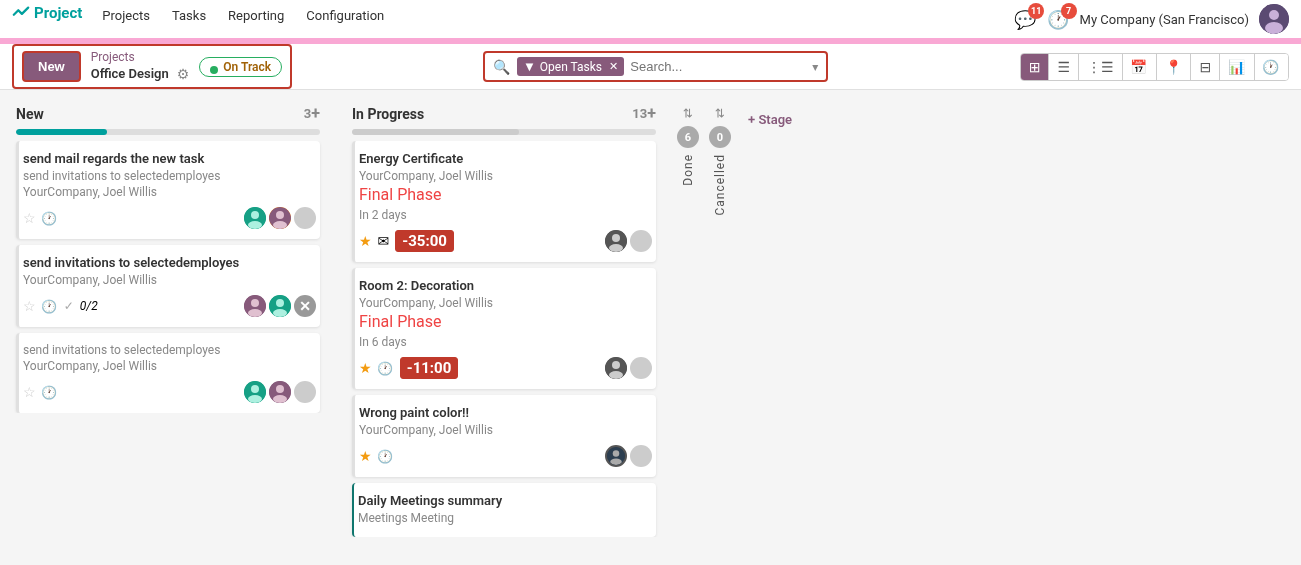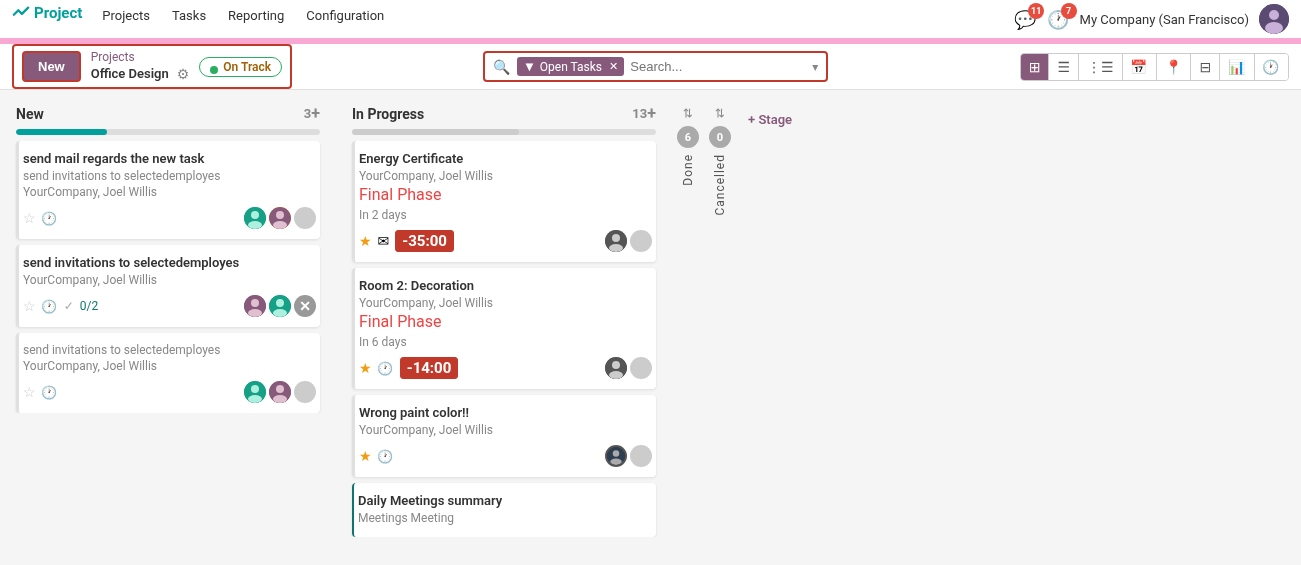--- a/index.html
+++ b/index.html
@@ -112,7 +112,7 @@
     .card-star.gold { color: #f39c12; }
     .card-clock { font-size: 13px; color: #aaa; cursor: pointer; }
     .card-check { font-size: 12px; color: #aaa; cursor: pointer; }
-    .card-subtask { font-size: 12px; color: #0f766e; }
+    .card-subtask { font-size: 12px; color: #000000; font-style: italic; }
     .card-avatars { display: flex; gap: 3px; margin-left: auto; }
     .avatar-sm {
       width: 22px; height: 22px; border-radius: 50%;

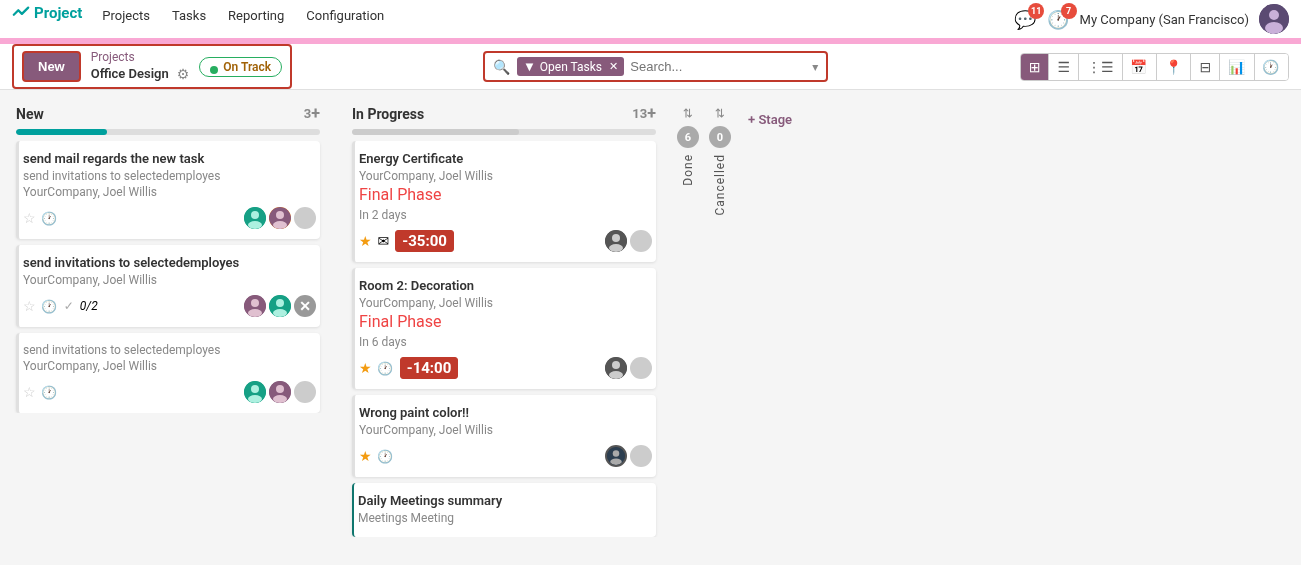--- a/index.html
+++ b/index.html
@@ -377,7 +377,7 @@
         <div class="card-footer">
           <span class="card-star gold">★</span>
           <span class="card-clock">🕐</span>
-          <span class="timer-badge">-14:00</span>
+          <span class="timer-badge">-11:00</span>
           <div class="card-avatars">
             <div class="avatar-sm" style="background:#555;">
               <svg width="22" height="22" viewBox="0 0 22 22">

